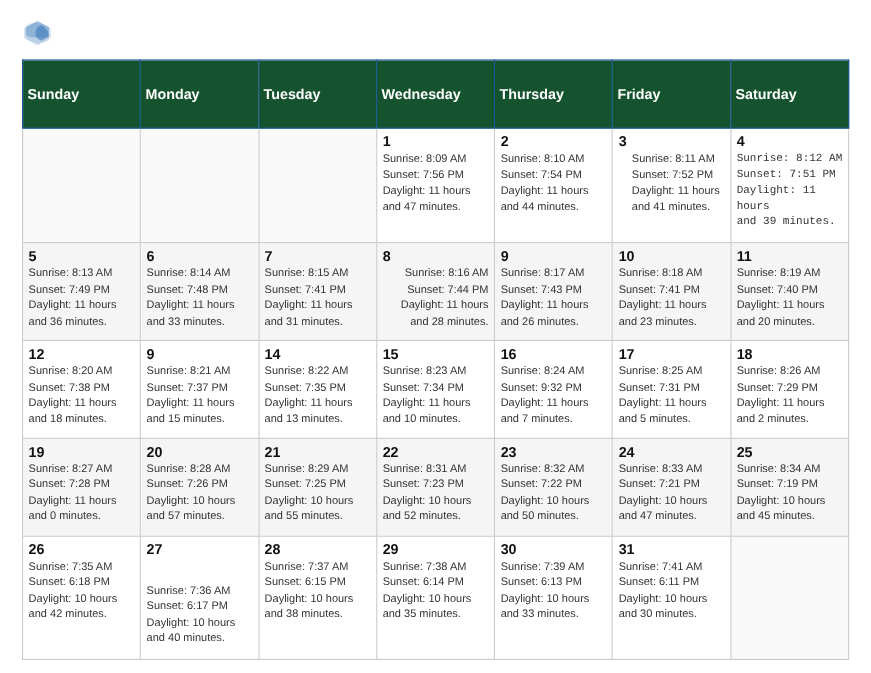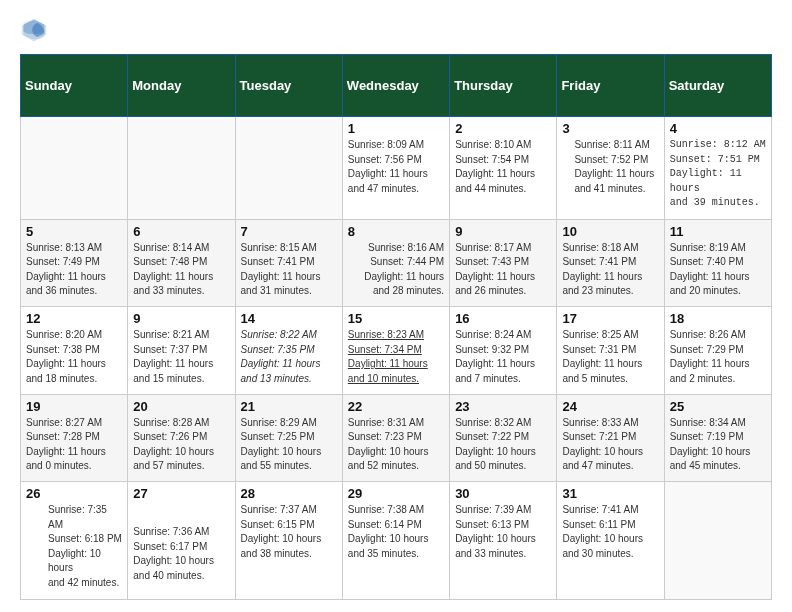--- a/index.html
+++ b/index.html
@@ -235,7 +235,7 @@
           </td>
           <td>
             <div class="day-number">14</div>
-            <div class="day-info" style="white-space: pre-line; font-style: italic;">Sunrise: 8:22 AM
+            <div class="day-info" style="white-space: pre-line;">Sunrise: 8:22 AM
 Sunset: 7:35 PM
 Daylight: 11 hours
 and 13 minutes.</div>

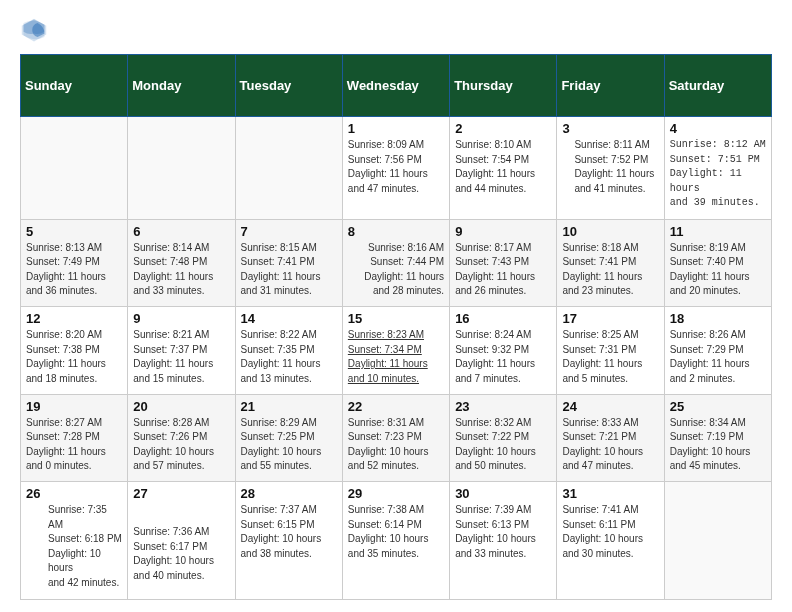--- a/index.html
+++ b/index.html
@@ -242,7 +242,7 @@
           </td>
           <td>
             <div class="day-number">15</div>
-            <div class="day-info" style="white-space: pre-line; text-decoration: underline;">Sunrise: 8:23 AM
+            <div class="day-info" style="white-space: pre-line;">Sunrise: 8:23 AM
 Sunset: 7:34 PM
 Daylight: 11 hours
 and 10 minutes.</div>

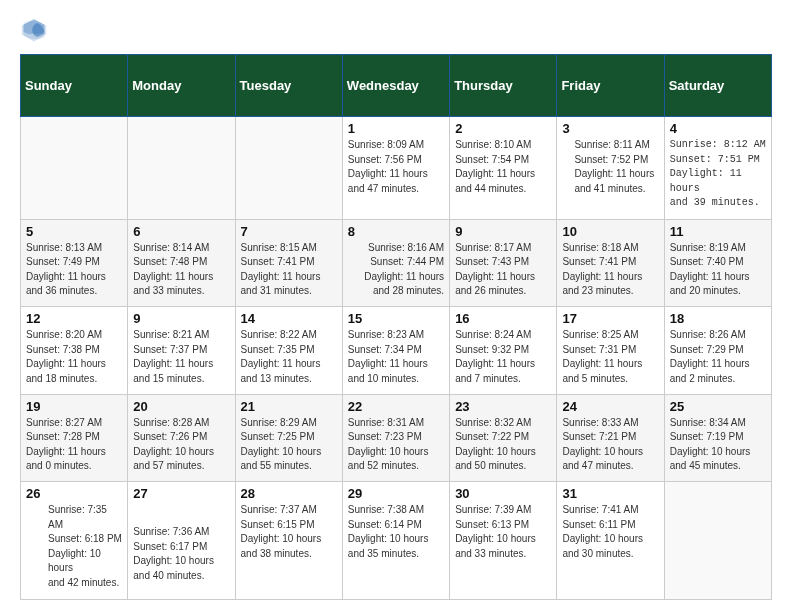--- a/index.html
+++ b/index.html
@@ -323,7 +323,7 @@
         <tr>
           <td>
             <div class="day-number">26</div>
-            <div class="day-info" style="white-space: pre-line; margin-left: 22px;">Sunrise: 7:35 AM
+            <div class="day-info" style="white-space: pre-line;">Sunrise: 7:35 AM
 Sunset: 6:18 PM
 Daylight: 10 hours
 and 42 minutes.</div>

